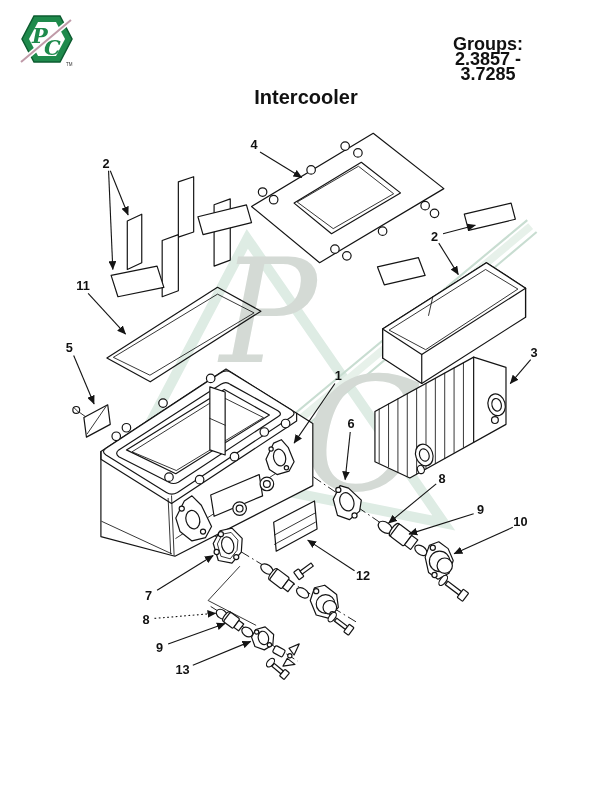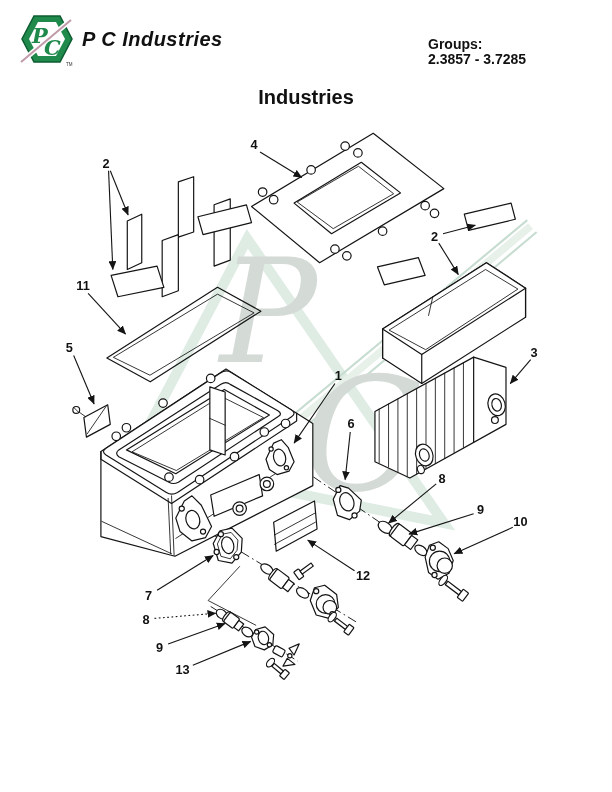--- a/index.html
+++ b/index.html
@@ -49,7 +49,6 @@
     <text class="lg-letter" x="26" y="43" font-size="21">C</text>
     <text class="lg-tm" x="48" y="54">TM</text>
   </svg>
-  <div class="company">P C Industries</div>
   <div class="groups">
     <div>Groups:</div>
     <div>2.3857 - 3.7285</div>

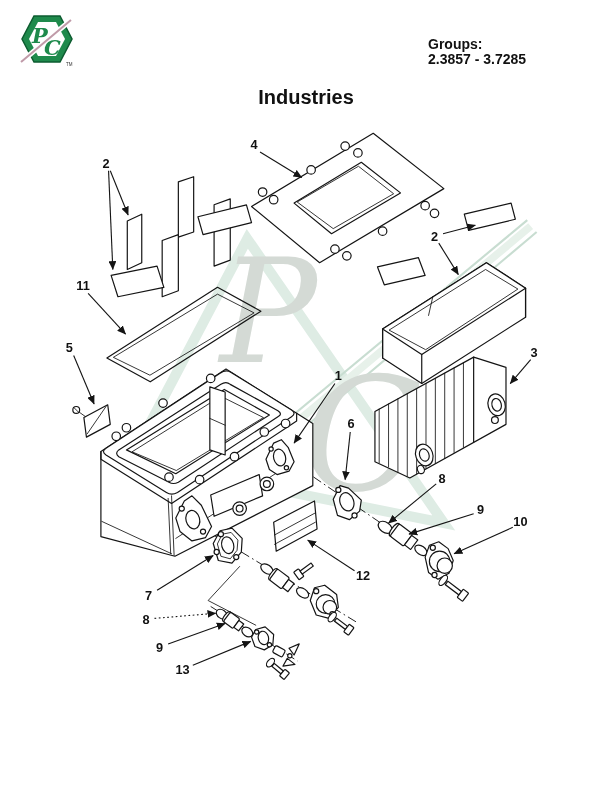--- a/index.html
+++ b/index.html
@@ -12,8 +12,8 @@
   .logo{position:absolute;left:18px;top:12px;}
   .company{position:absolute;left:82px;top:28px;font-size:20px;font-weight:bold;
            font-style:italic;letter-spacing:.5px;}
-  .groups{position:absolute;left:428px;top:37px;width:120px;text-align:left;
-          font-size:14px;font-weight:bold;line-height:15px;}
+  .groups{position:absolute;left:428px;top:37px;width:120px;text-align:center;
+          font-size:18px;font-weight:bold;line-height:15px;}
   .title{position:absolute;left:0;top:86px;width:612px;text-align:center;
          font-size:20px;font-weight:bold;}
   .diagram{position:absolute;left:0;top:118px;}

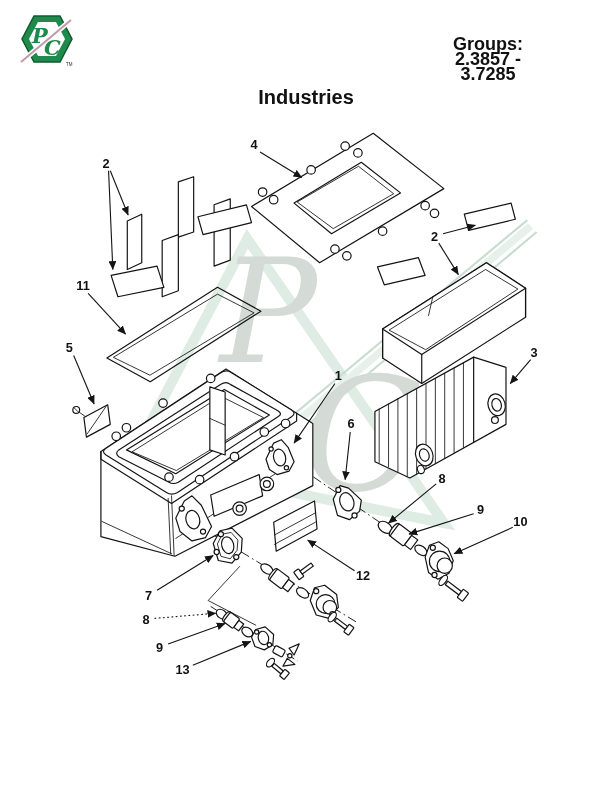--- a/index.html
+++ b/index.html
@@ -53,7 +53,7 @@
     <div>Groups:</div>
     <div>2.3857 - 3.7285</div>
   </div>
-  <div class="title">Industries</div>
+  <div class="title">Intercooler</div>
 
   <svg class="diagram" width="612" height="674" viewBox="0 118 612 792">
     <defs>

